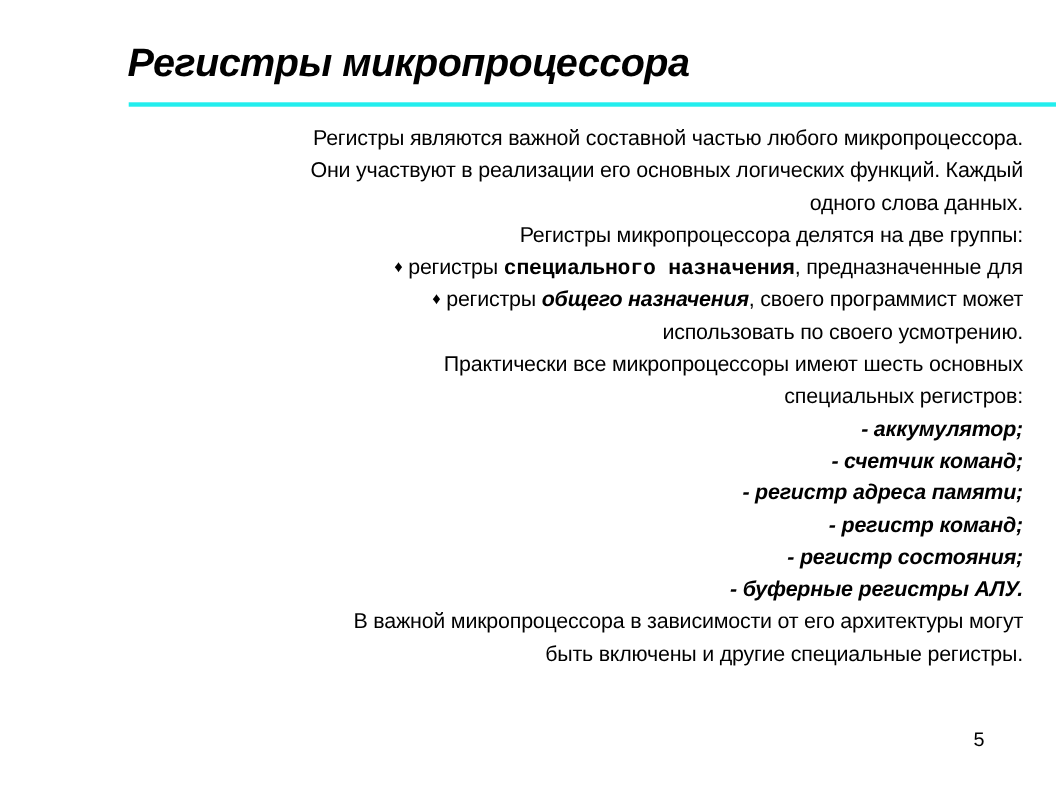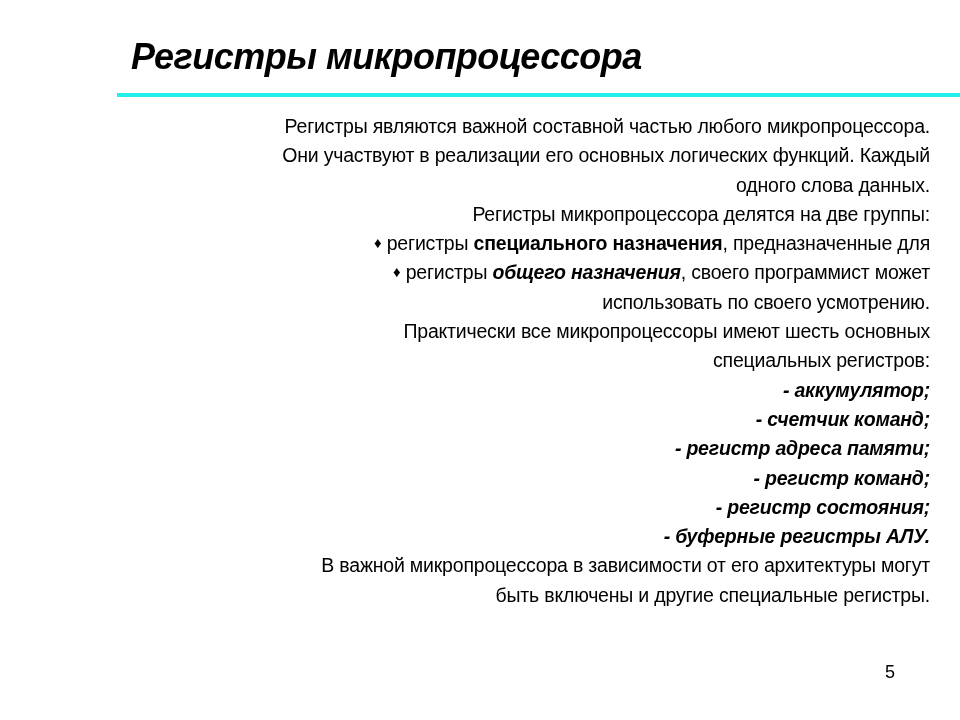--- a/index.html
+++ b/index.html
@@ -17,7 +17,7 @@
     }
     .slide-title {
       position: absolute;
-      left: 131px;
+      left: 116px;
       top: 36px;
       font-size: 36px;
       font-weight: bold;

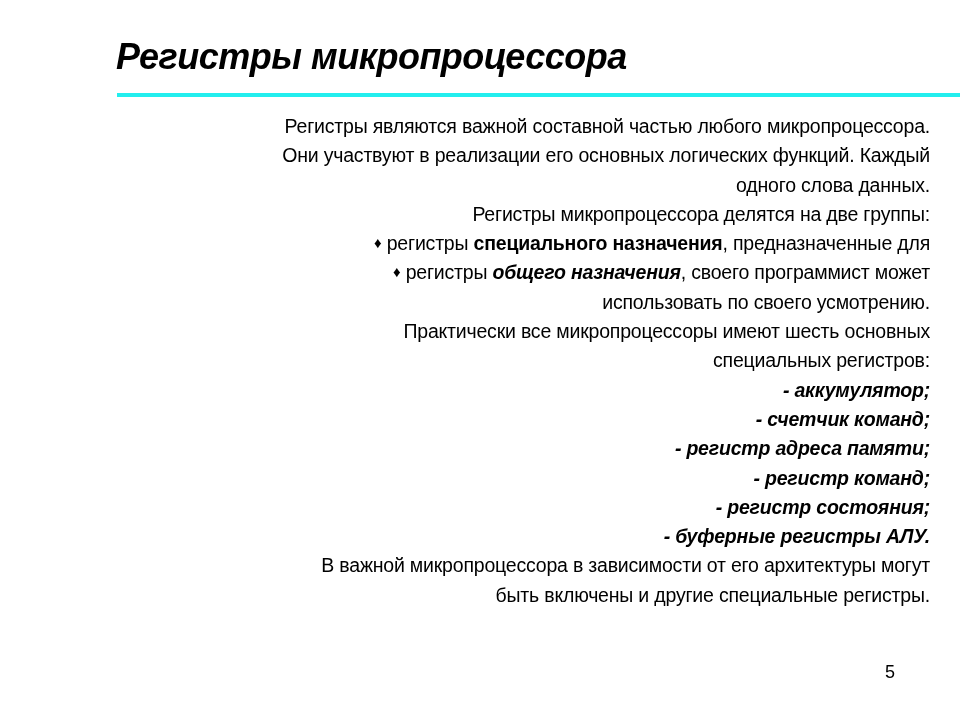--- a/index.html
+++ b/index.html
@@ -55,7 +55,7 @@
       font-weight: bold;
       font-style: italic;
     }
-    .b { font-weight: bold; }
+    .b { font-weight: bold; font-family: Liberation Mono, monospace; }
     .bi { font-weight: bold; font-style: italic; }
     .diamond { font-size: 15px; position: relative; top: -2px; }
     .page-number {

